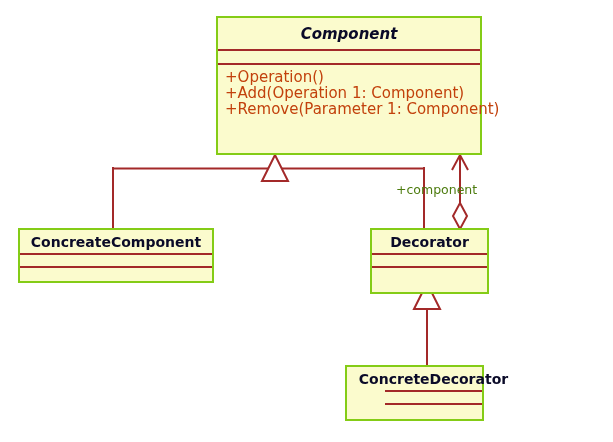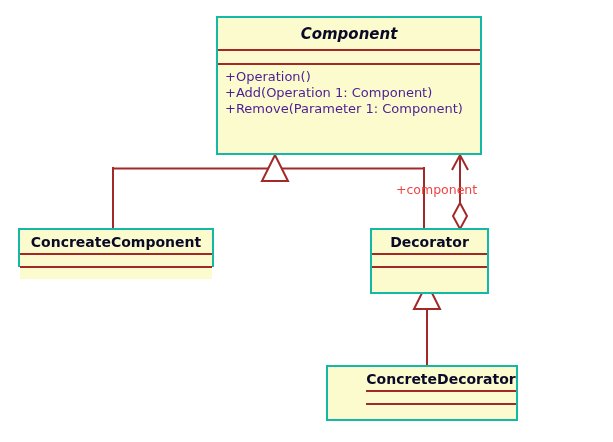--- a/index.html
+++ b/index.html
@@ -27,7 +27,7 @@
     position: absolute;
     box-sizing: border-box;
     background: #fbfbcd;
-    border: 2px solid #14b8a6;
+    border: 2px solid #84cc16;
     z-index: 5;
   }
   .uml-class .compartment {

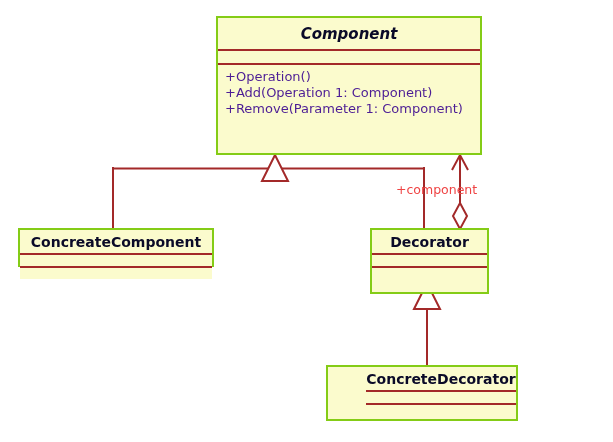--- a/index.html
+++ b/index.html
@@ -57,8 +57,8 @@
     padding: 4px 6px 4px 7px;
   }
   .op-line {
-    font-size: 13px;
-    color: #4c1d95;
+    font-size: 15px;
+    color: #c2410c;
     line-height: 16px;
     white-space: nowrap;
   }

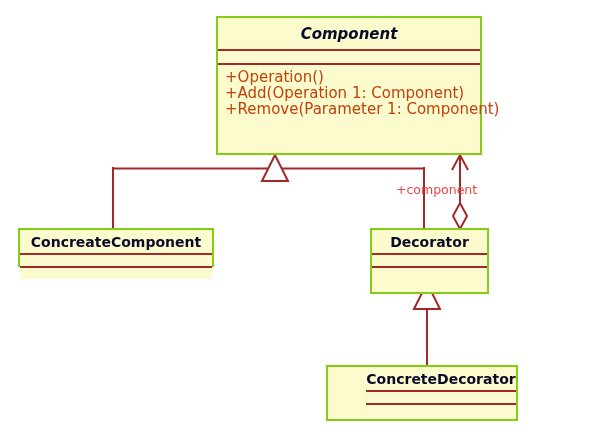--- a/index.html
+++ b/index.html
@@ -79,7 +79,7 @@
   .edge-label {
     position: absolute;
     font-size: 12.5px;
-    color: #ef4444;
+    color: #4d7c0f;
     white-space: nowrap;
     z-index: 6;
   }

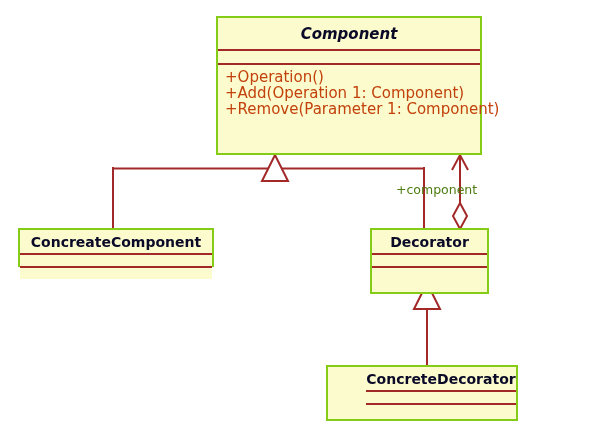--- a/index.html
+++ b/index.html
@@ -67,7 +67,7 @@
   #box-component .class-title { height: 31px; font-size: 15px; }
   #box-component .ops-compartment { height: 88px; }
 
-  #box-concreate-component { left: 18px;  top: 228px; width: 196px; height: 39px; }
+  #box-concreate-component { left: 18px;  top: 228px; width: 196px; height: 55px; }
   #box-decorator           { left: 370px; top: 228px; width: 119px; height: 66px; }
   #box-concrete-decorator  { left: 326px; top: 365px; width: 192px; height: 56px; padding-left: 38px; }
 

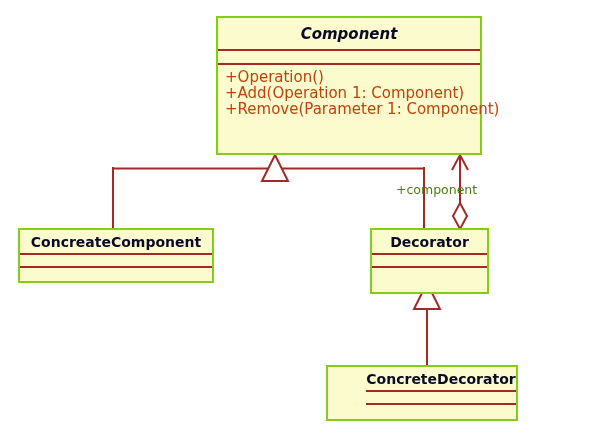--- a/index.html
+++ b/index.html
@@ -69,7 +69,7 @@
 
   #box-concreate-component { left: 18px;  top: 228px; width: 196px; height: 55px; }
   #box-decorator           { left: 370px; top: 228px; width: 119px; height: 66px; }
-  #box-concrete-decorator  { left: 326px; top: 365px; width: 192px; height: 56px; padding-left: 38px; }
+  #box-concrete-decorator  { left: 345px; top: 365px; width: 139px; height: 56px; padding-left: 38px; }
 
   .small-box .class-title    { height: 23px; }
   .small-box .attr-compartment{ height: 13px; }

